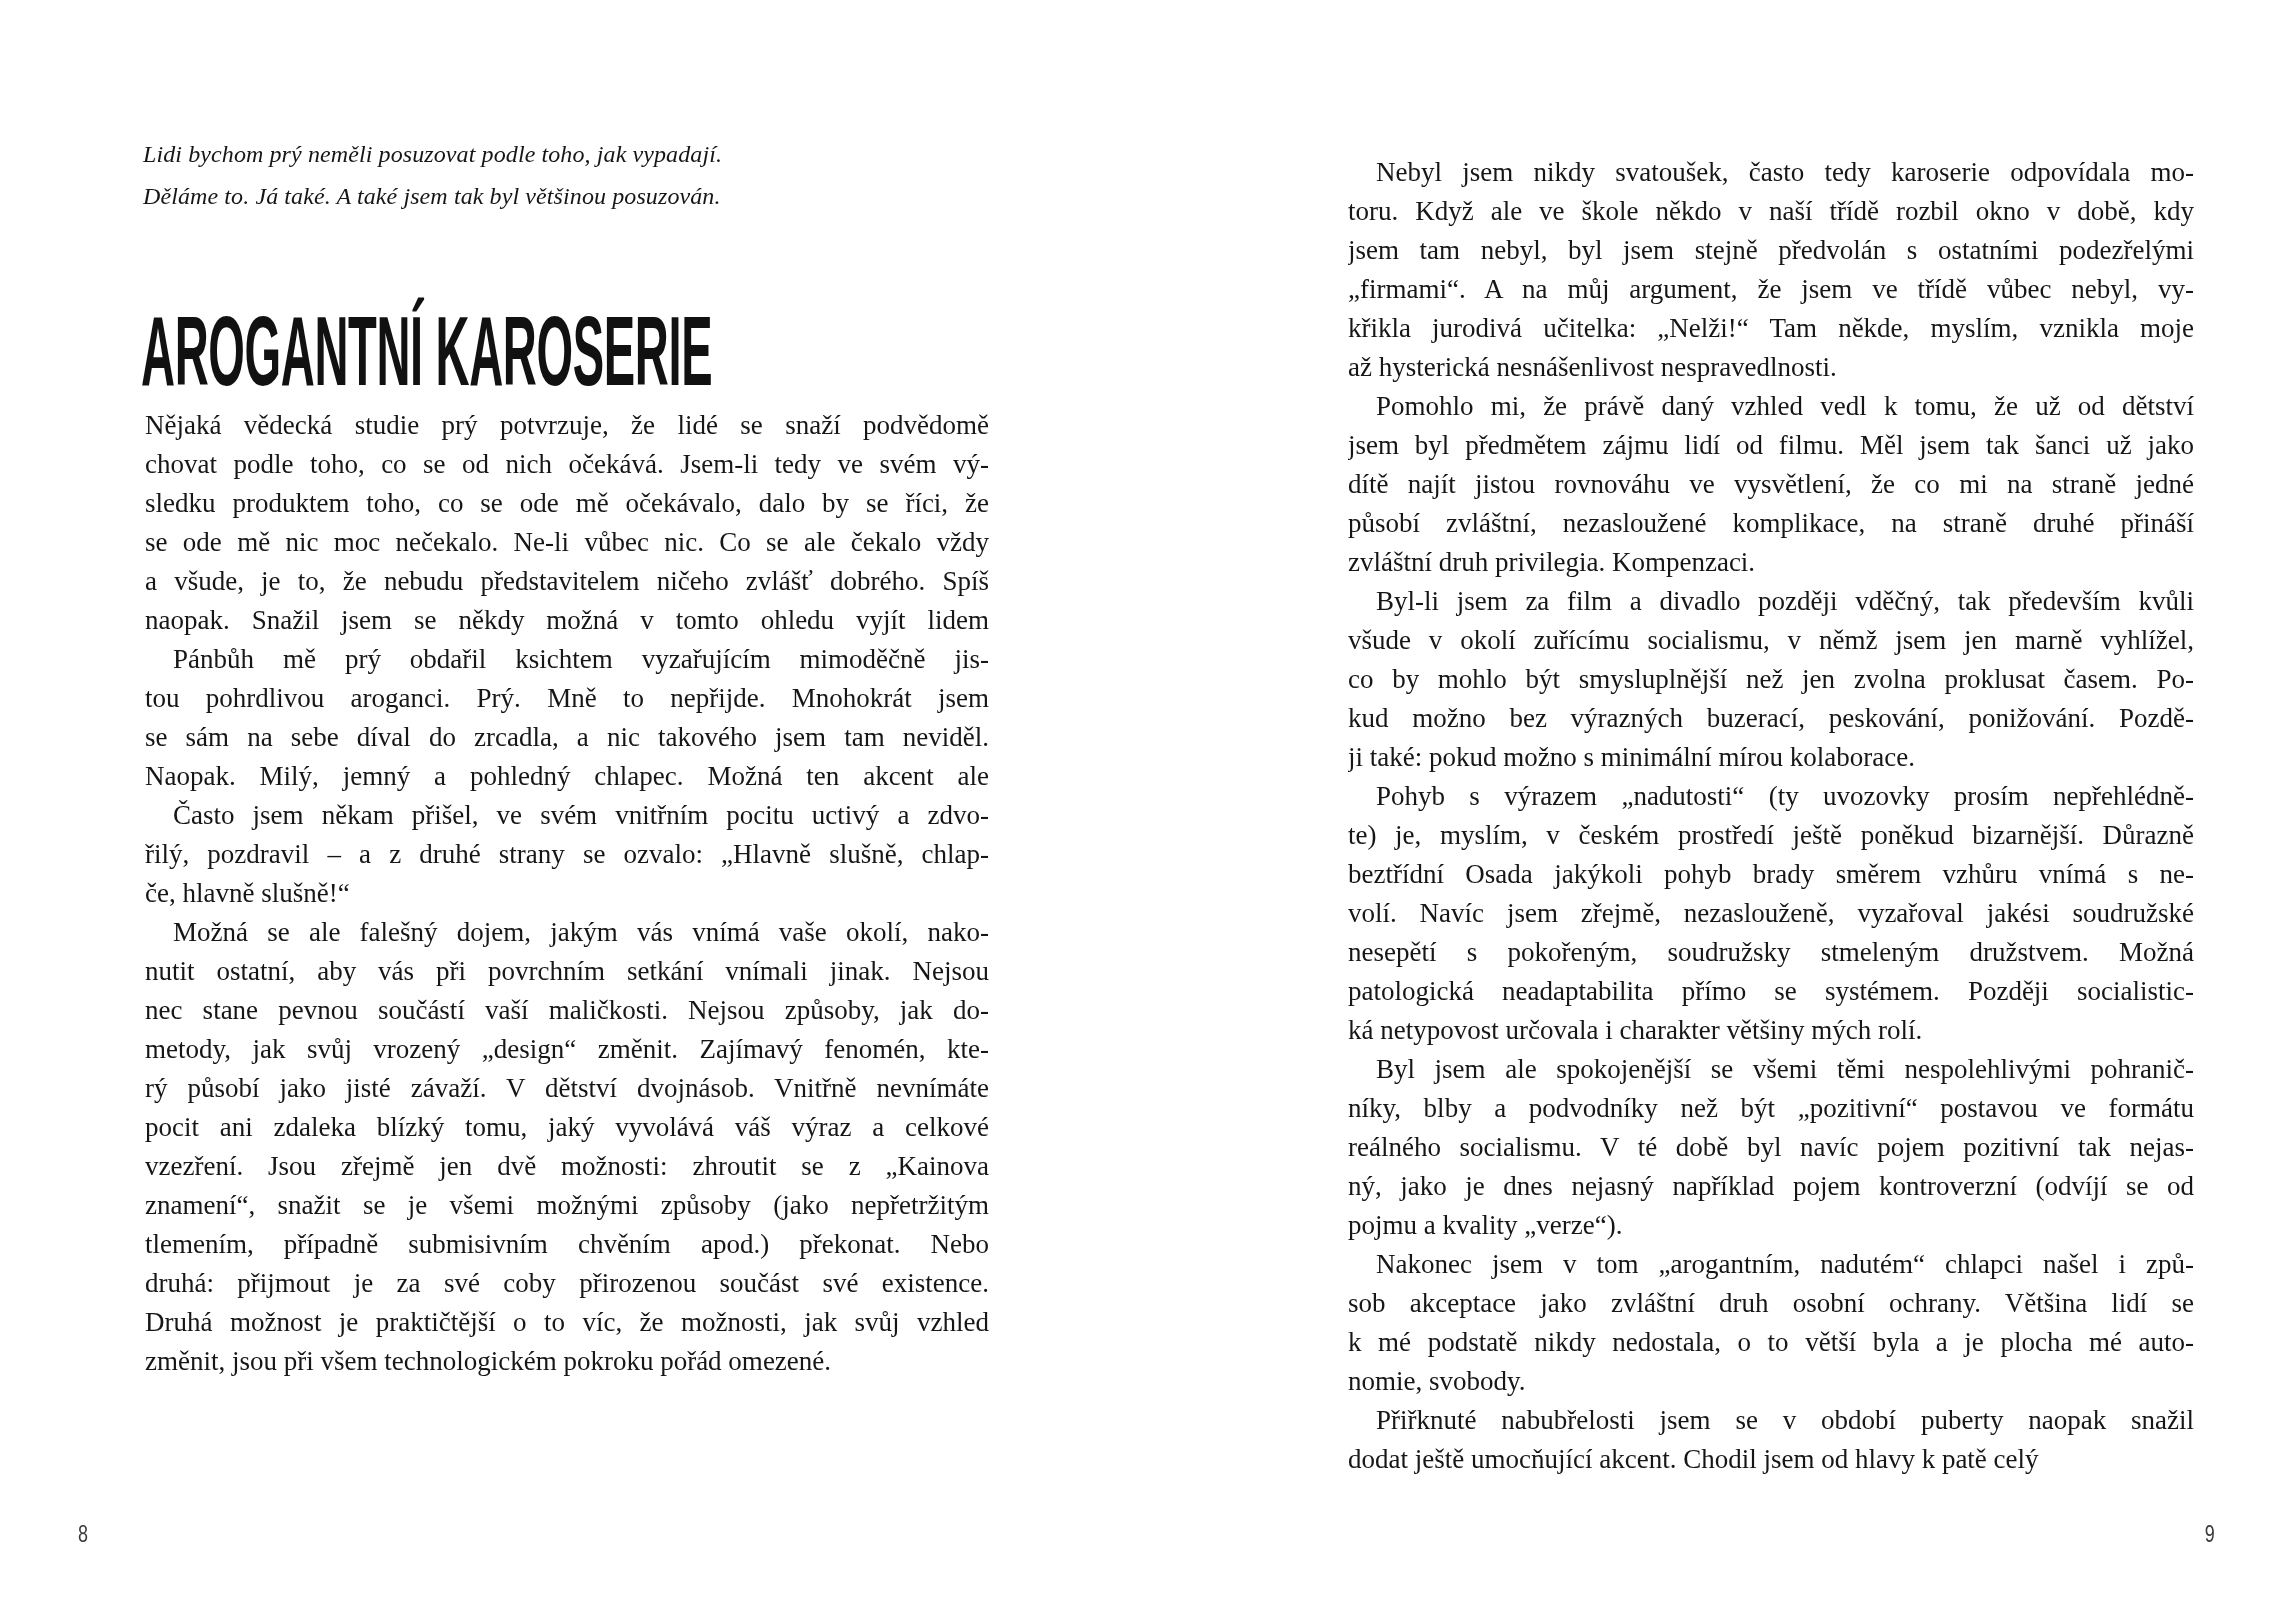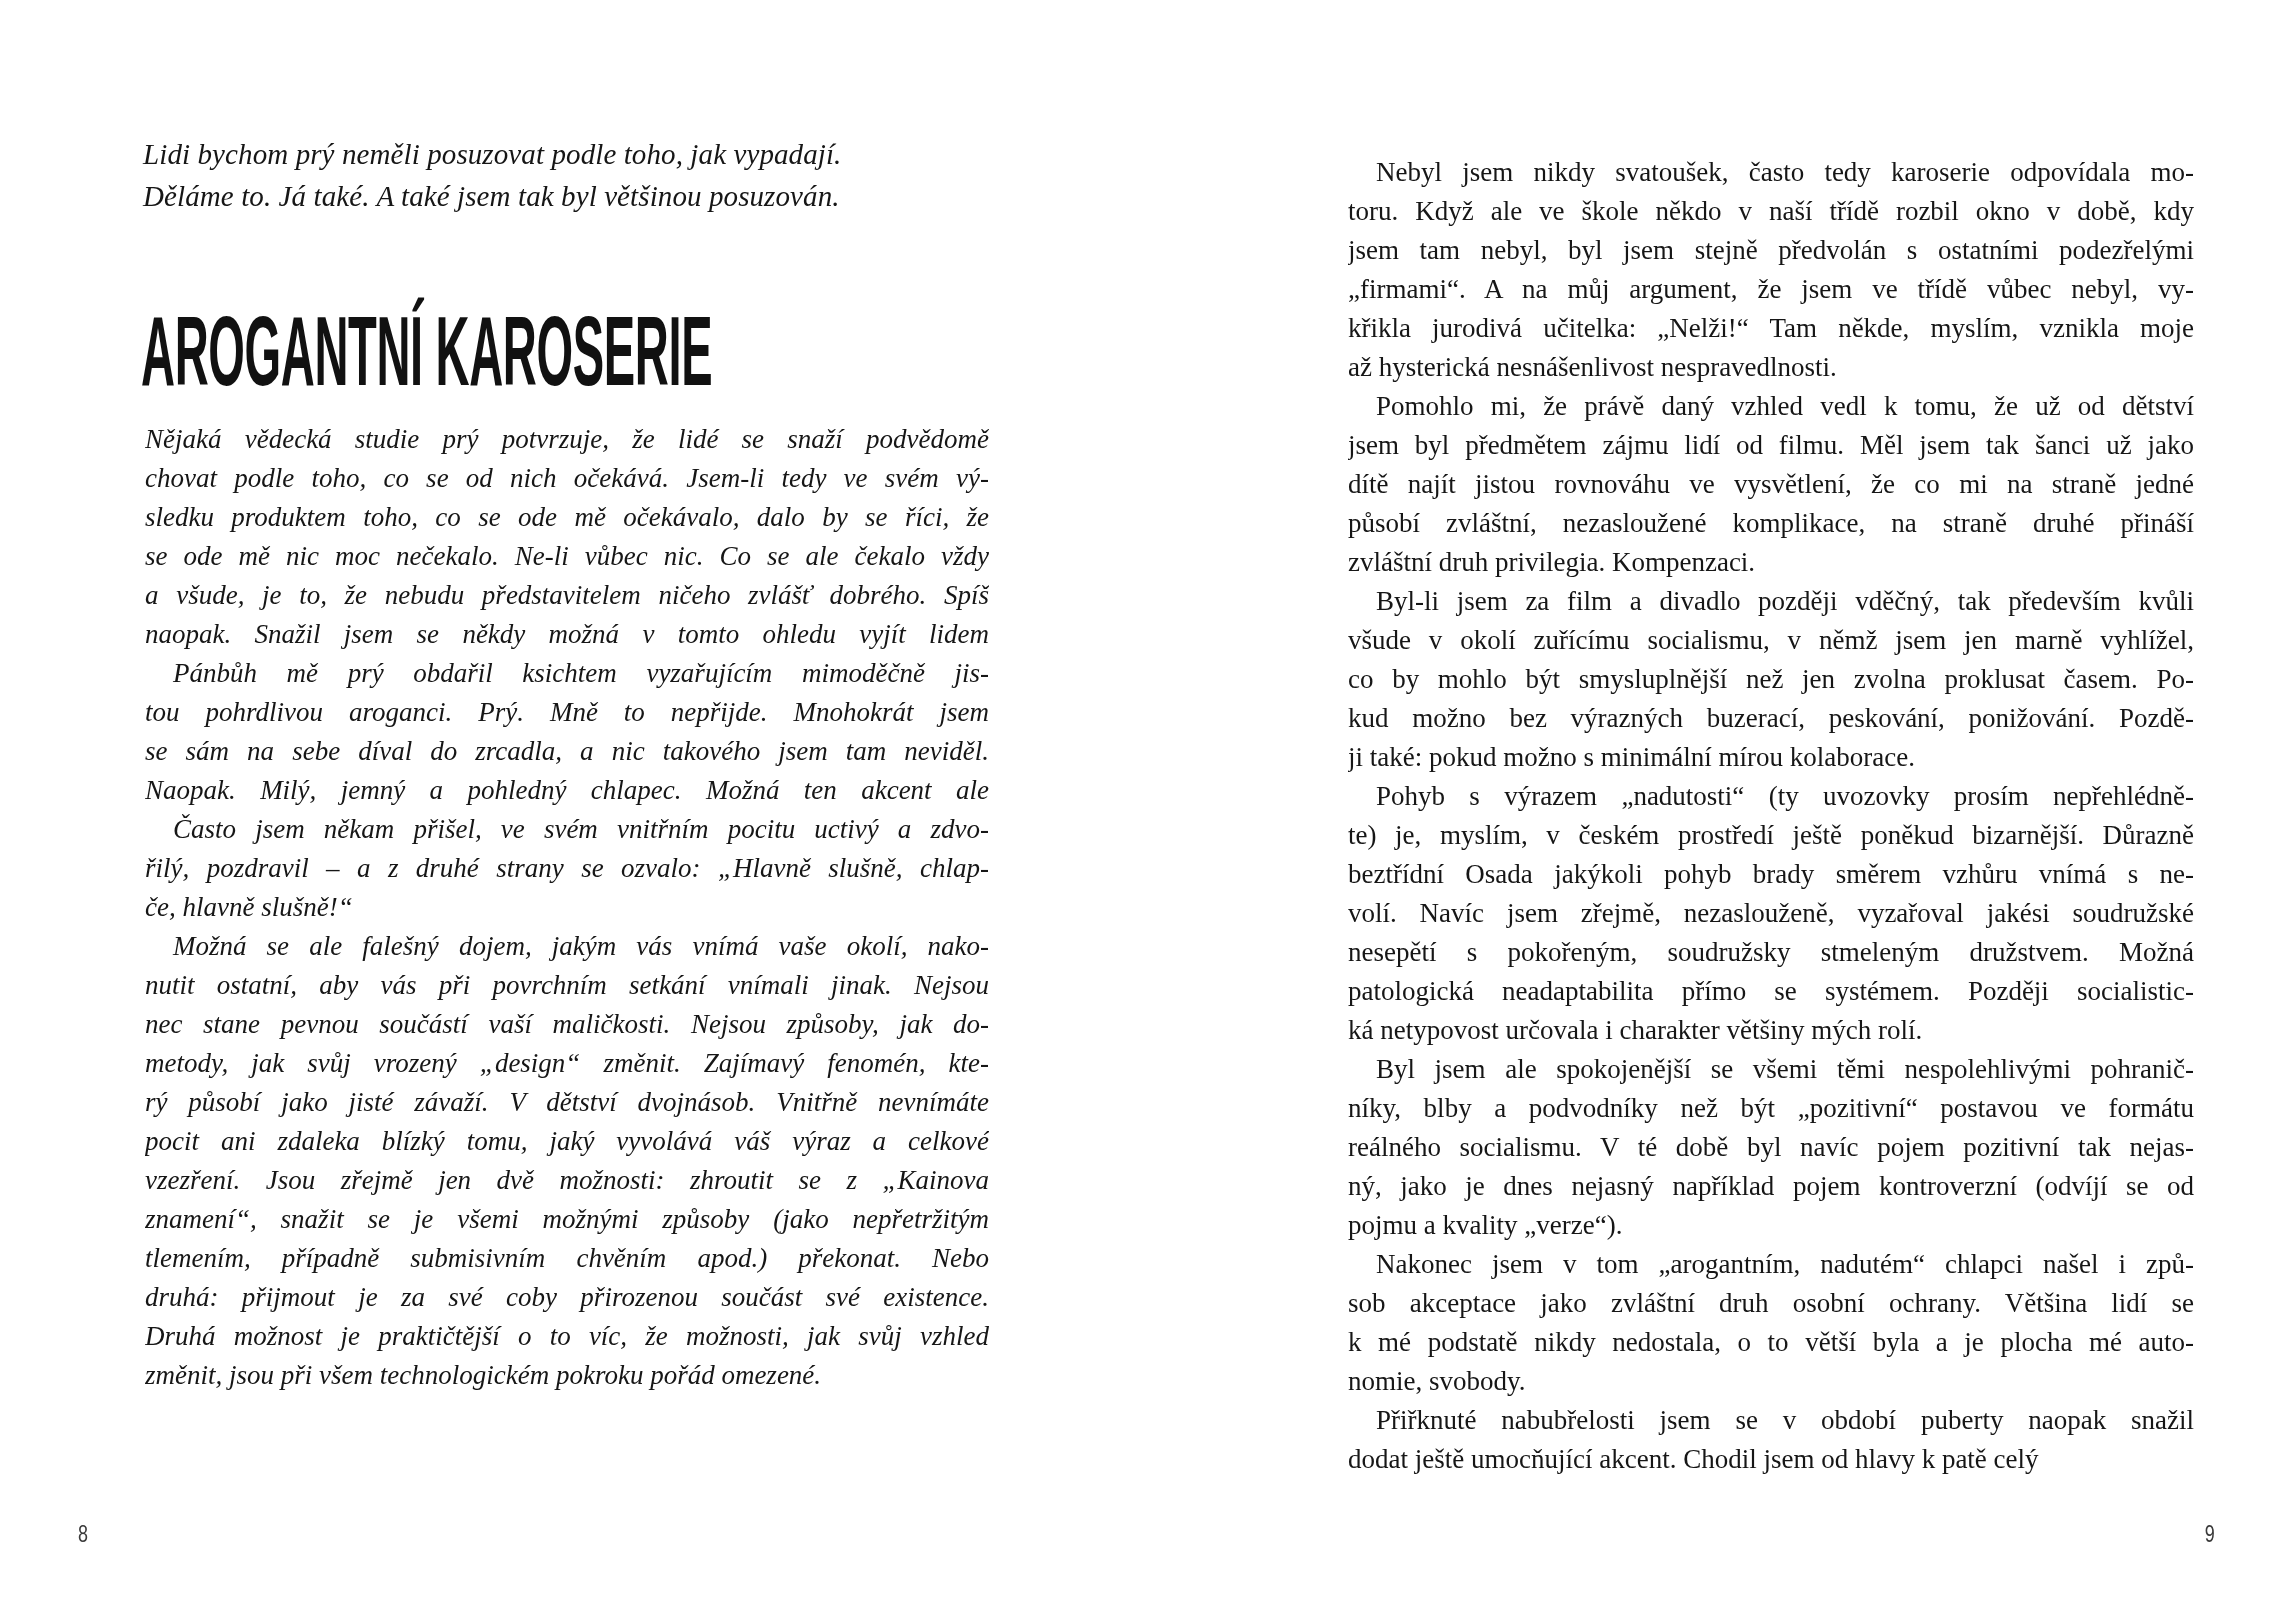--- a/index.html
+++ b/index.html
@@ -20,7 +20,7 @@
     top: 133px;
     width: 846px;
     font-style: italic;
-    font-size: 29px;
+    font-size: 24px;
     line-height: 42px;
     letter-spacing: 0.1px;
   }

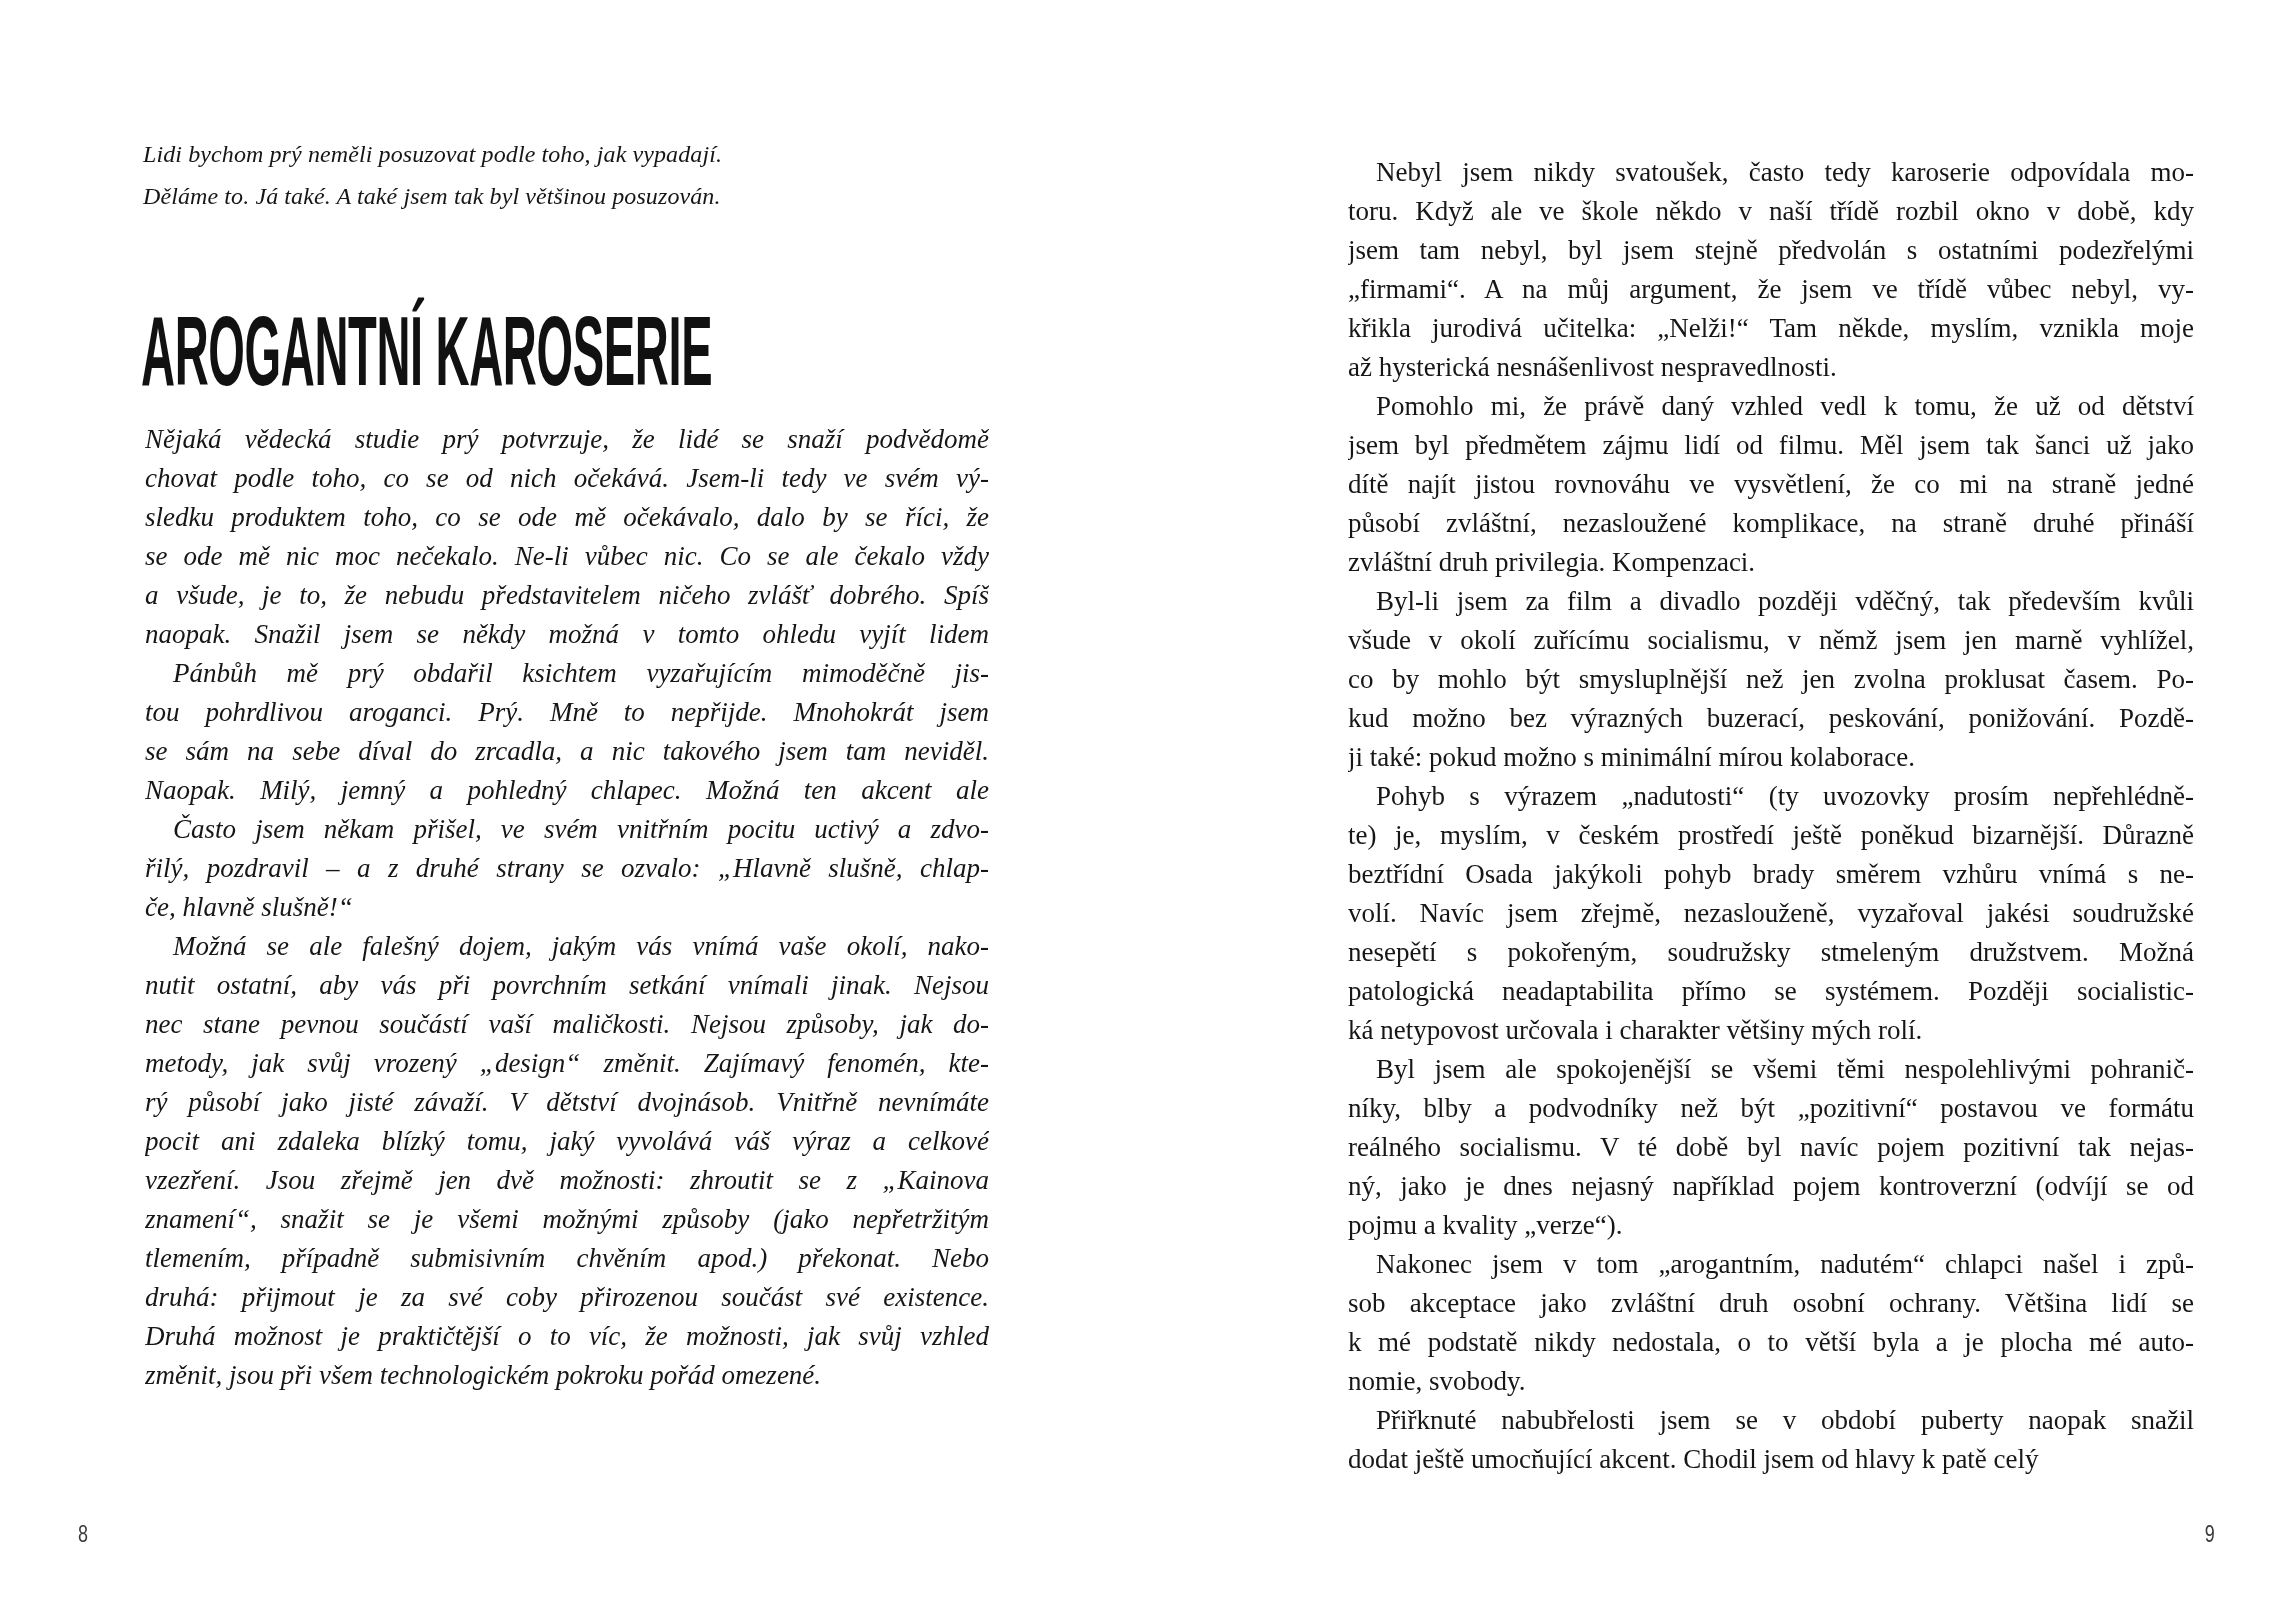--- a/index.html
+++ b/index.html
@@ -43,7 +43,7 @@
   }
 
   .body-col { position: absolute; }
-  .left-body  { left: 145px;  top: 420px; width: 844px; font-style: italic; }
+  .left-body  { left: 145px;  top: 406px; width: 844px; }
   .right-body { left: 1348px; top: 153px; width: 846px; }
 
   .bline {

